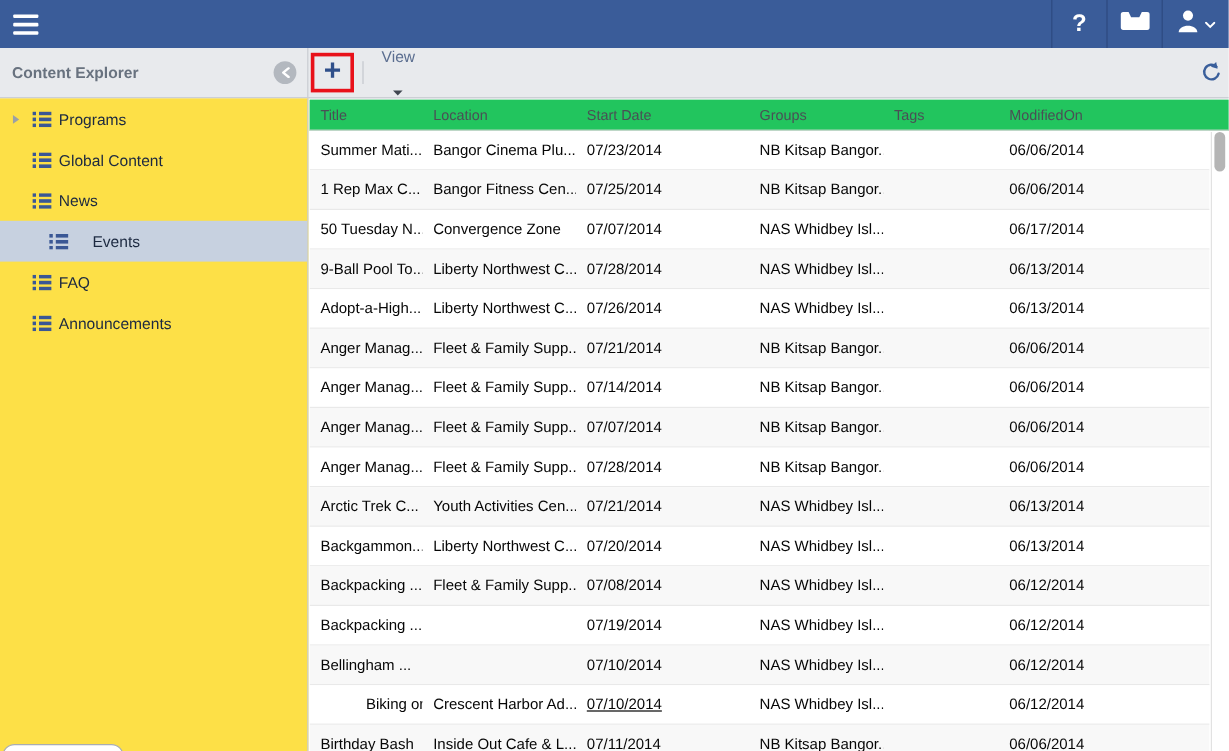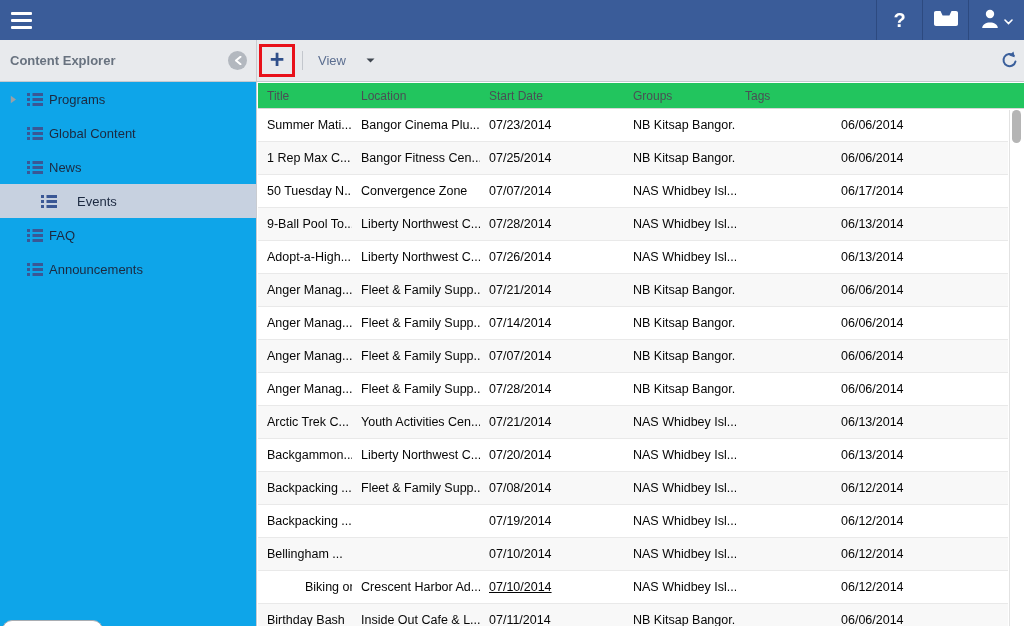--- a/index.html
+++ b/index.html
@@ -69,7 +69,7 @@
   }
   .view-dd {
     position: absolute; left: 60px; top: 0; height: 41px;
-    display: flex; align-items: center; gap: 20px; cursor: pointer;
+    display: flex; align-items: center; gap: 20px; cursor: pointer; flex-direction: column;
   }
   .view-label { font-size: 13px; color: #5b6e90; }
   .refresh-btn {

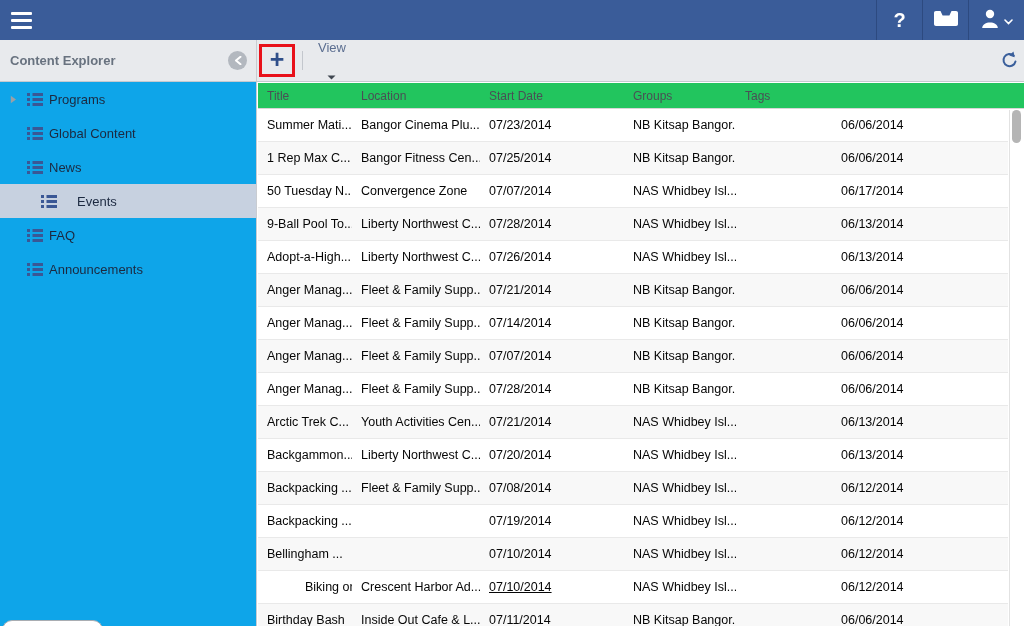--- a/index.html
+++ b/index.html
@@ -79,7 +79,7 @@
   
   .sidebar {
     position: absolute; left: 0; top: 82px; bottom: 0; width: 257px;
-    background: #0ea5e9; border-right: 1px solid #c9ccd1;
+    background: #fde047; border-right: 1px solid #c9ccd1;
   }
   .side-item {
     height: 34px; display: flex; align-items: center;

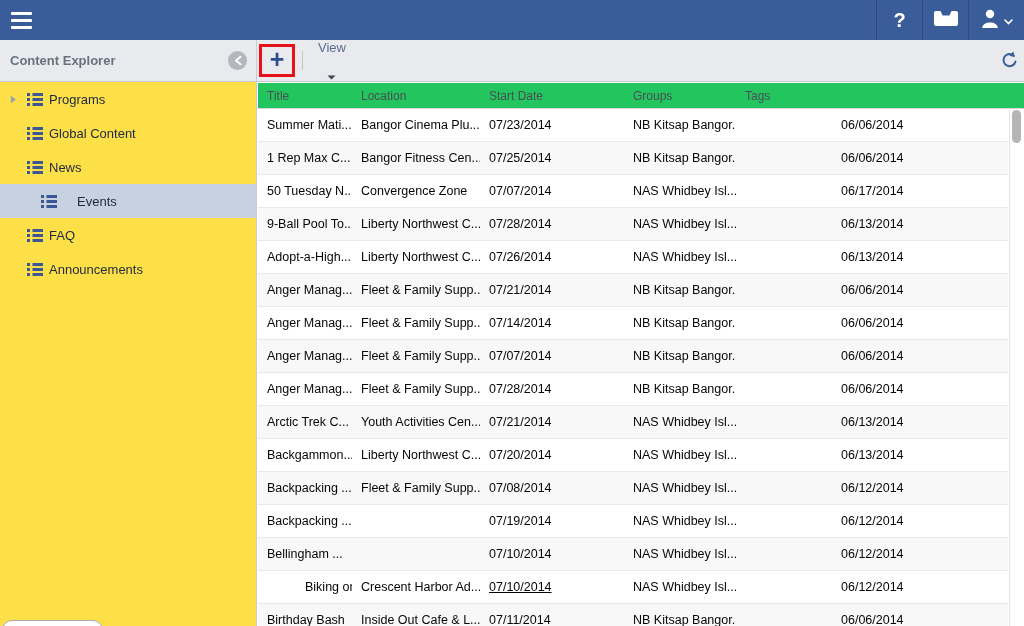--- a/index.html
+++ b/index.html
@@ -293,6 +293,7 @@
     <span class="th" style="width: 144px;">Start Date</span>
     <span class="th" style="width: 112px;">Groups</span>
     <span class="th" style="width: 96px;">Tags</span>
+    <span class="th" style="width: 192px;">ModifiedOn</span>
   </div>
 <div class="grid-body" id="grid-body">
     <div class="grid-row">

